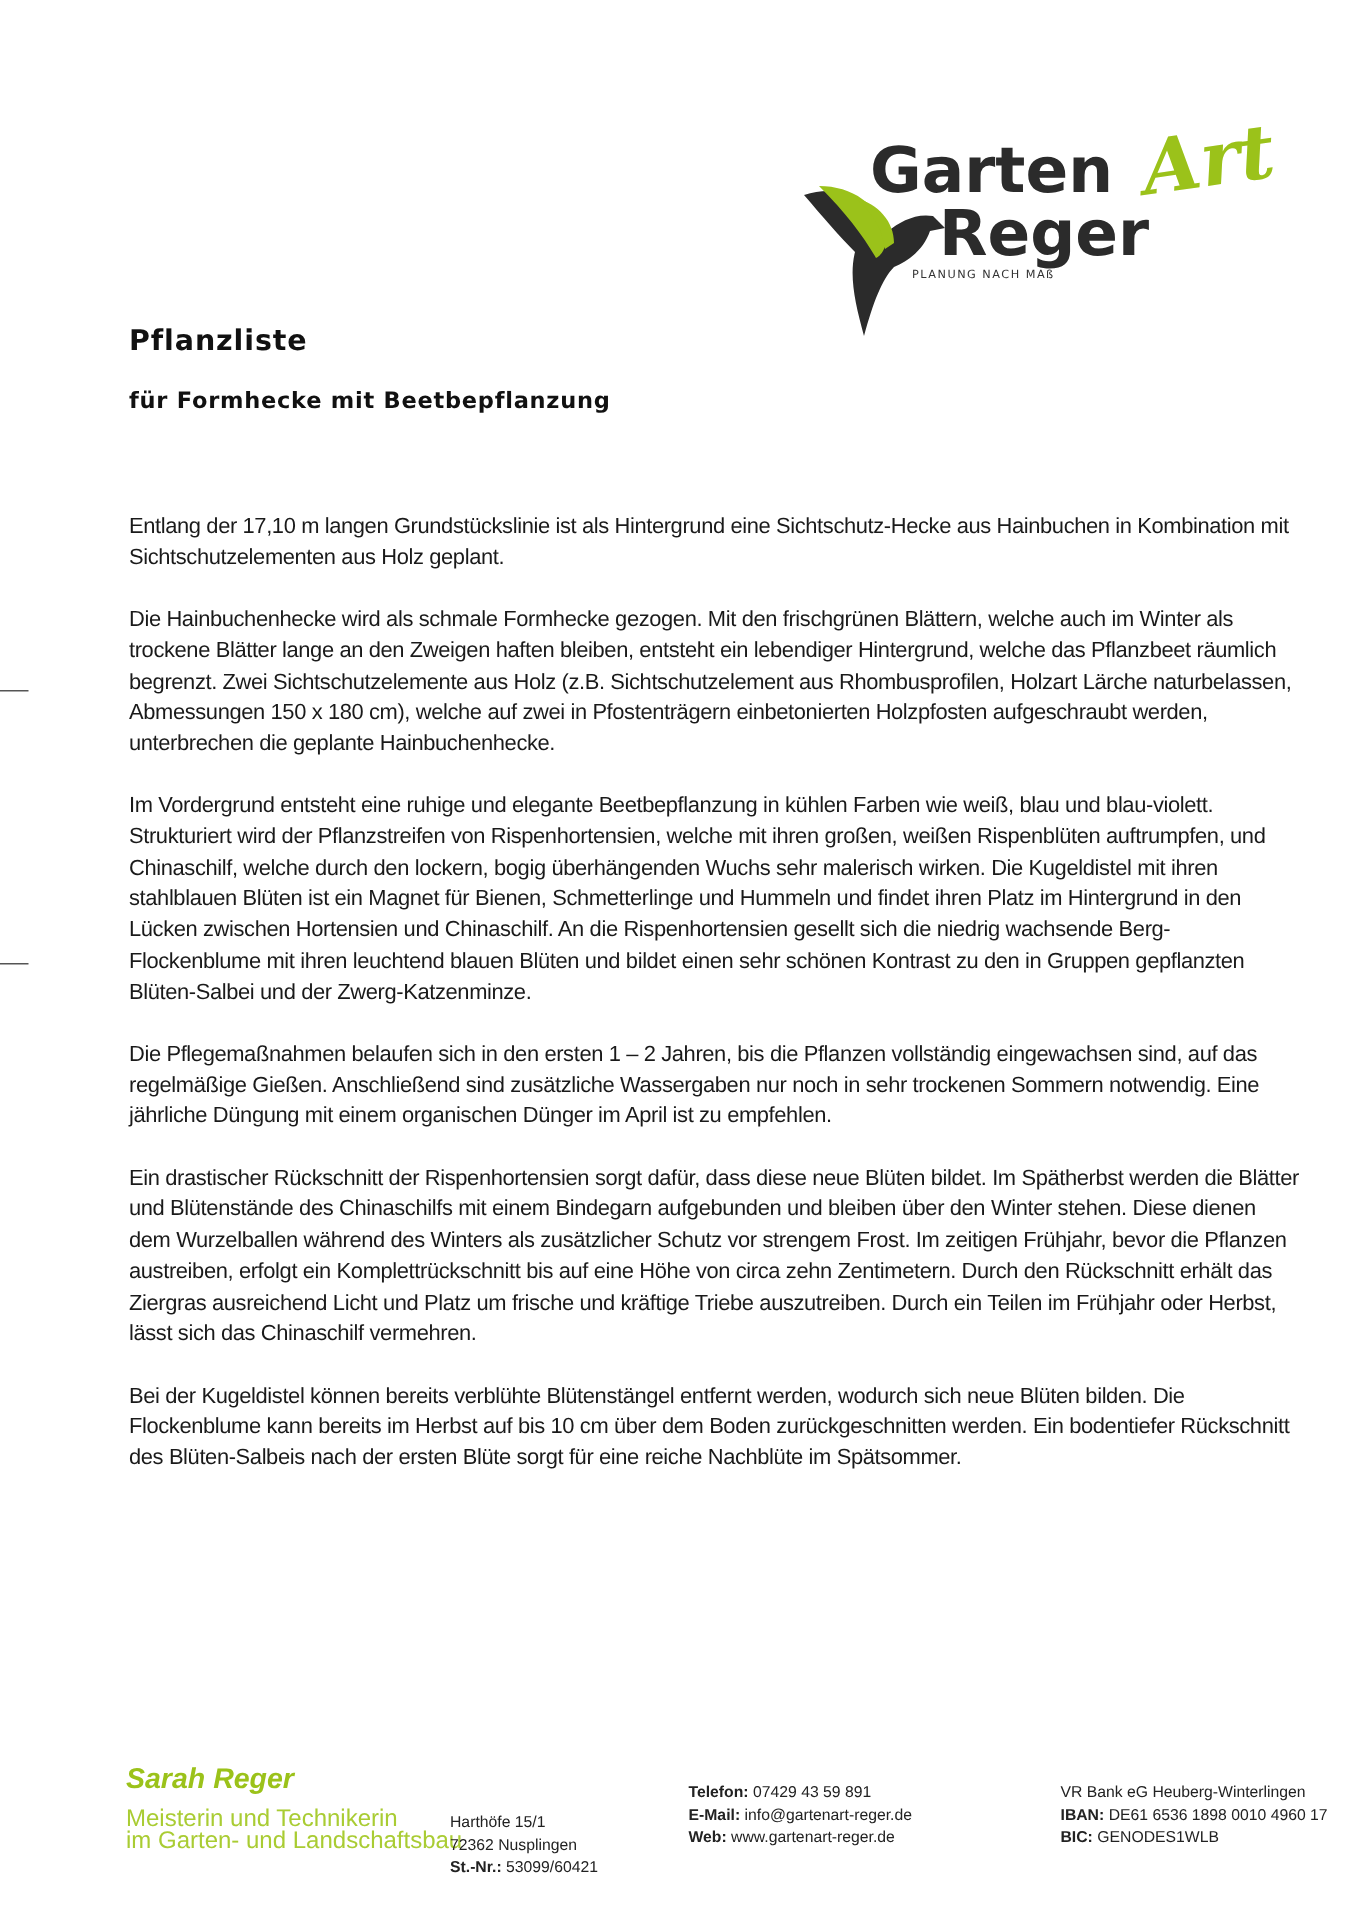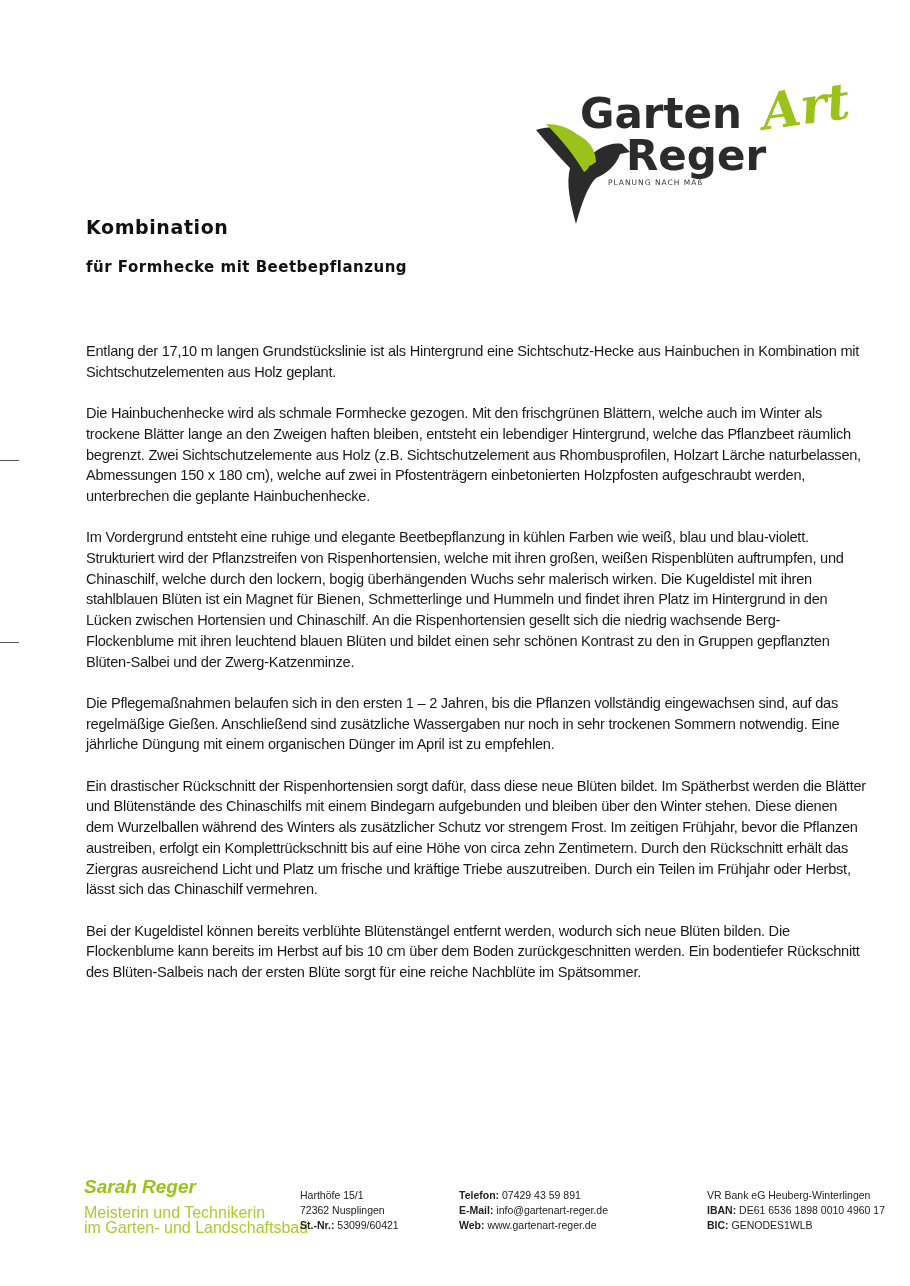--- a/index.html
+++ b/index.html
@@ -42,7 +42,7 @@
   </svg>
 </div>
 
-<div class="title">Kombination</div>
+<div class="title">Pflanzliste</div>
 <div class="subtitle">für Formhecke mit Beetbepflanzung</div>
 
 <div class="body">

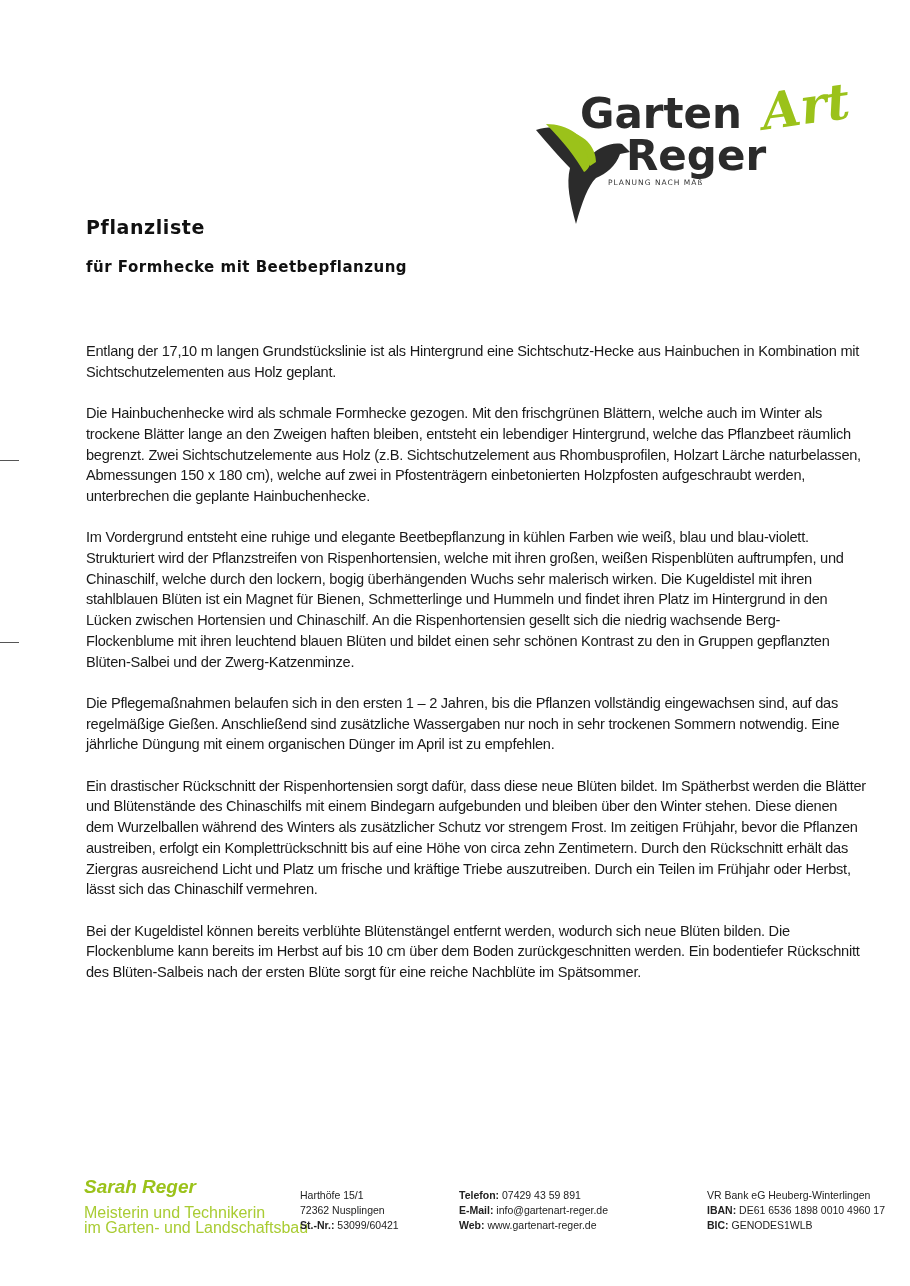--- a/index.html
+++ b/index.html
@@ -16,7 +16,7 @@
   .f-role { position: absolute; left: 84px; top: 35px; font-size: 16px; line-height: 15px; color: #a9cc33; }
   .f-col { position: absolute; top: 18px; font-size: 10.5px; line-height: 15px; color: #222; }
   .f-col b { font-weight: bold; }
-  .c1 { left: 300px; } .c2 { left: 459px; } .c3 { left: 707px; }
+  .c1 { left: 300px; margin-top: 20px; } .c2 { left: 459px; } .c3 { left: 707px; }
 </style>
 </head>
 <body>

